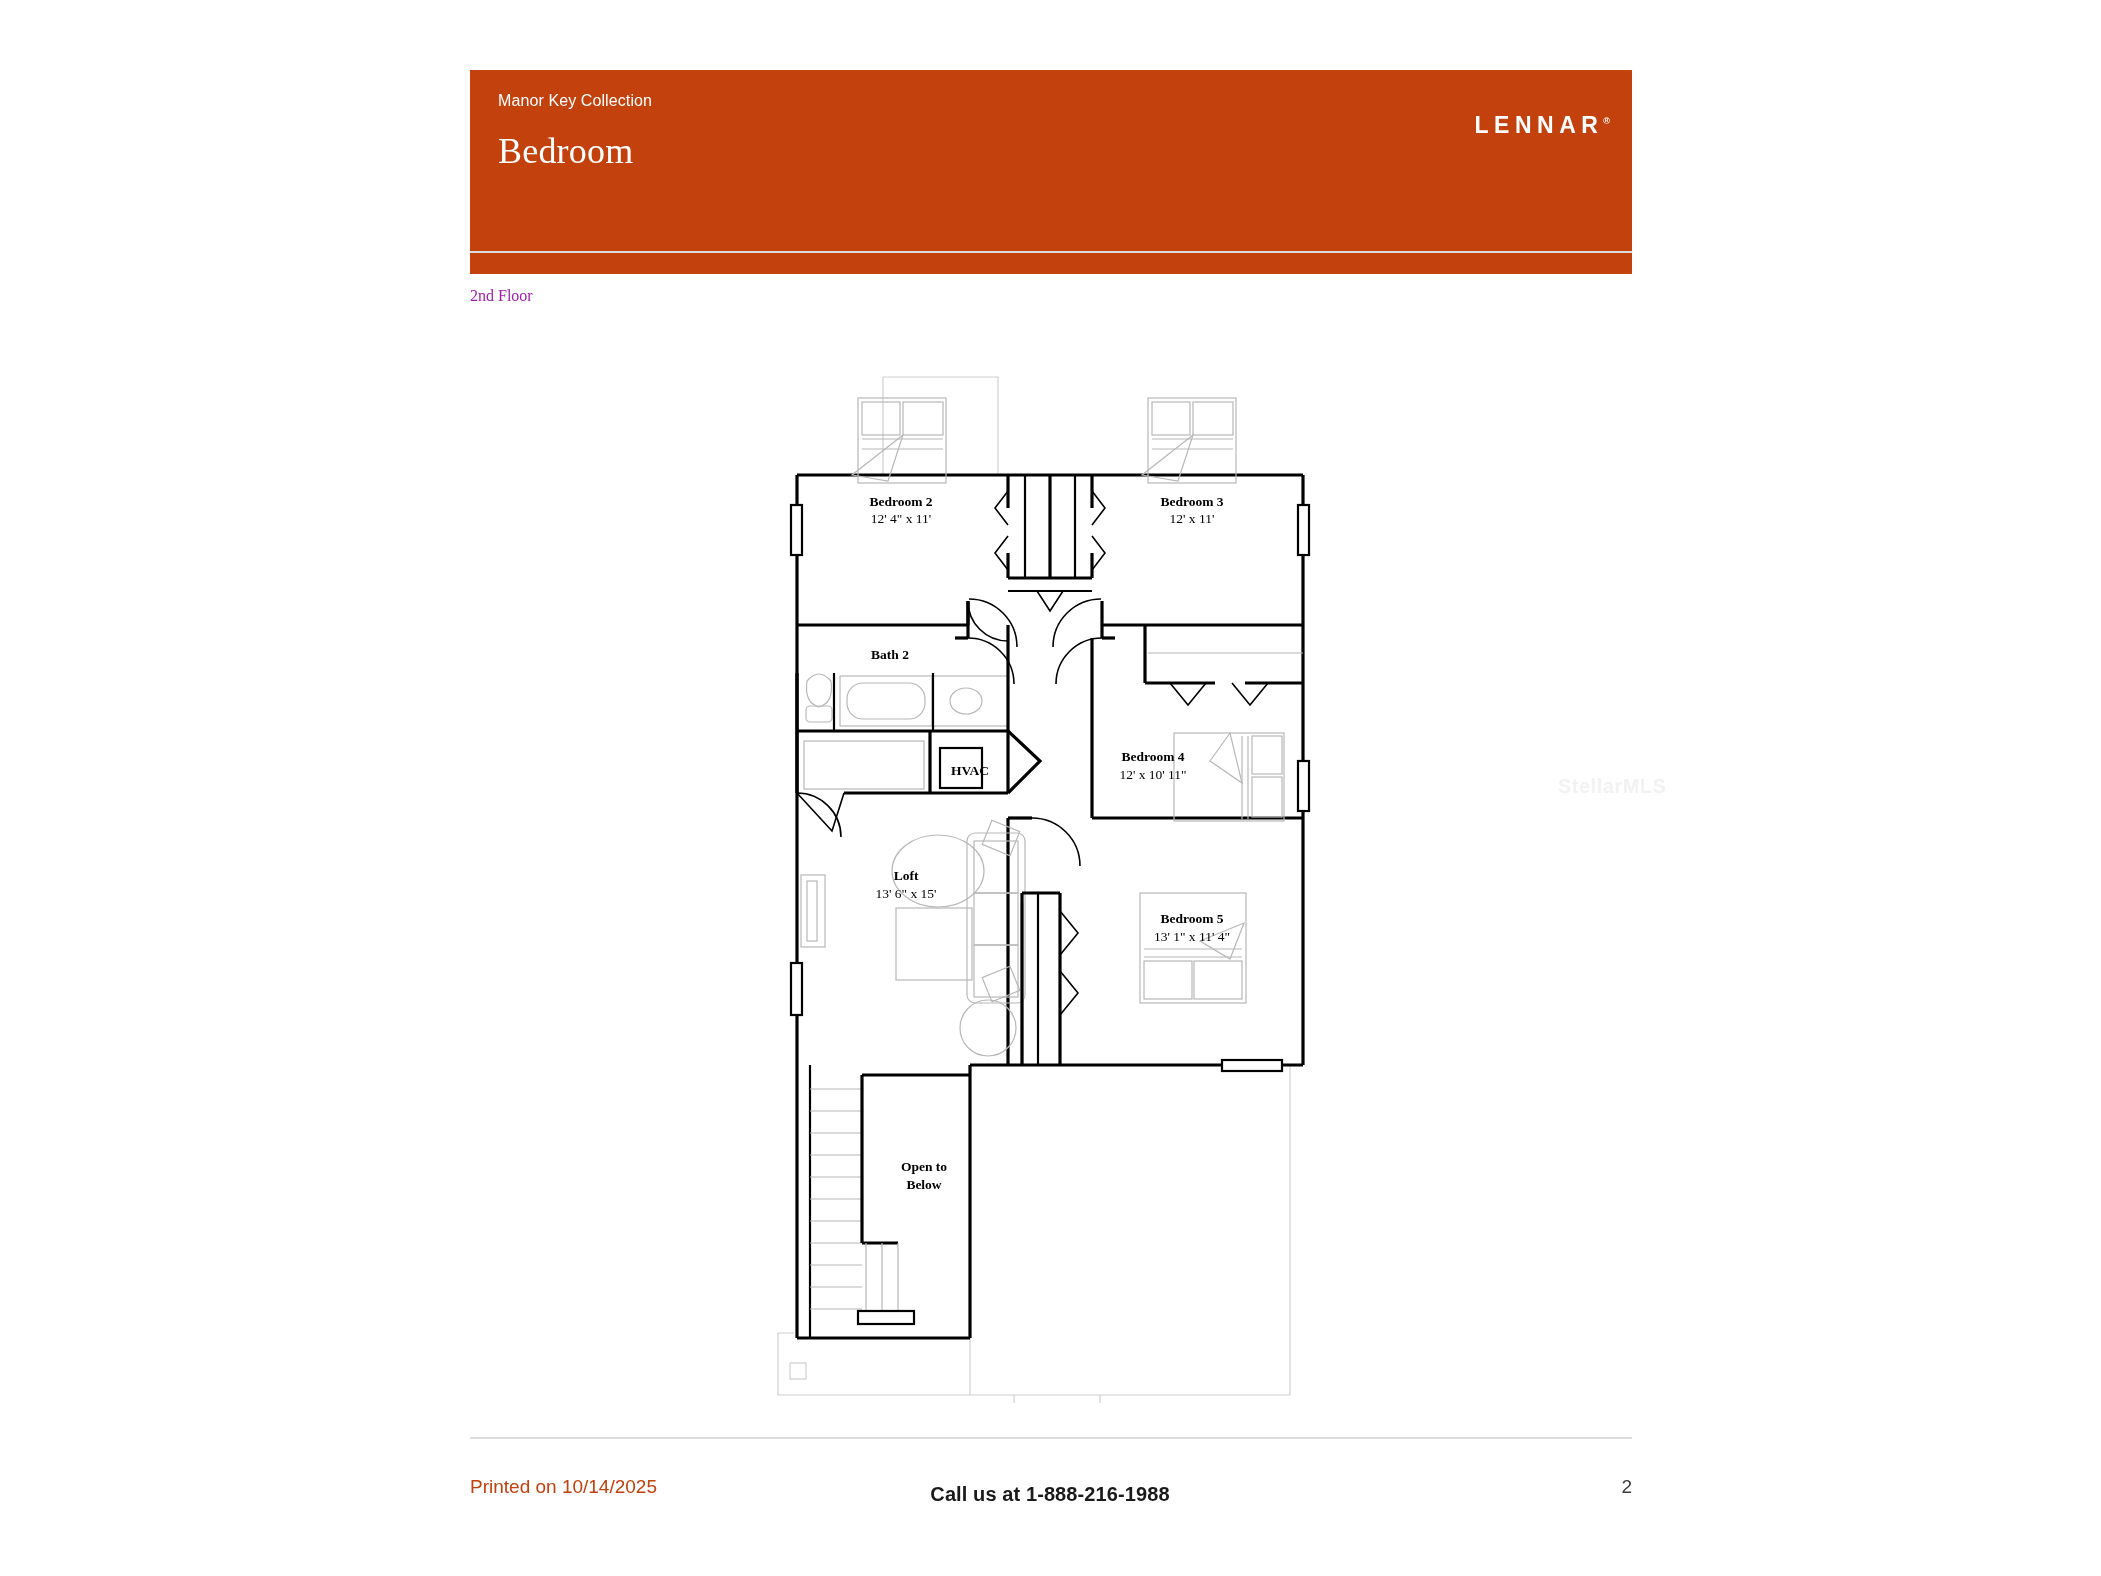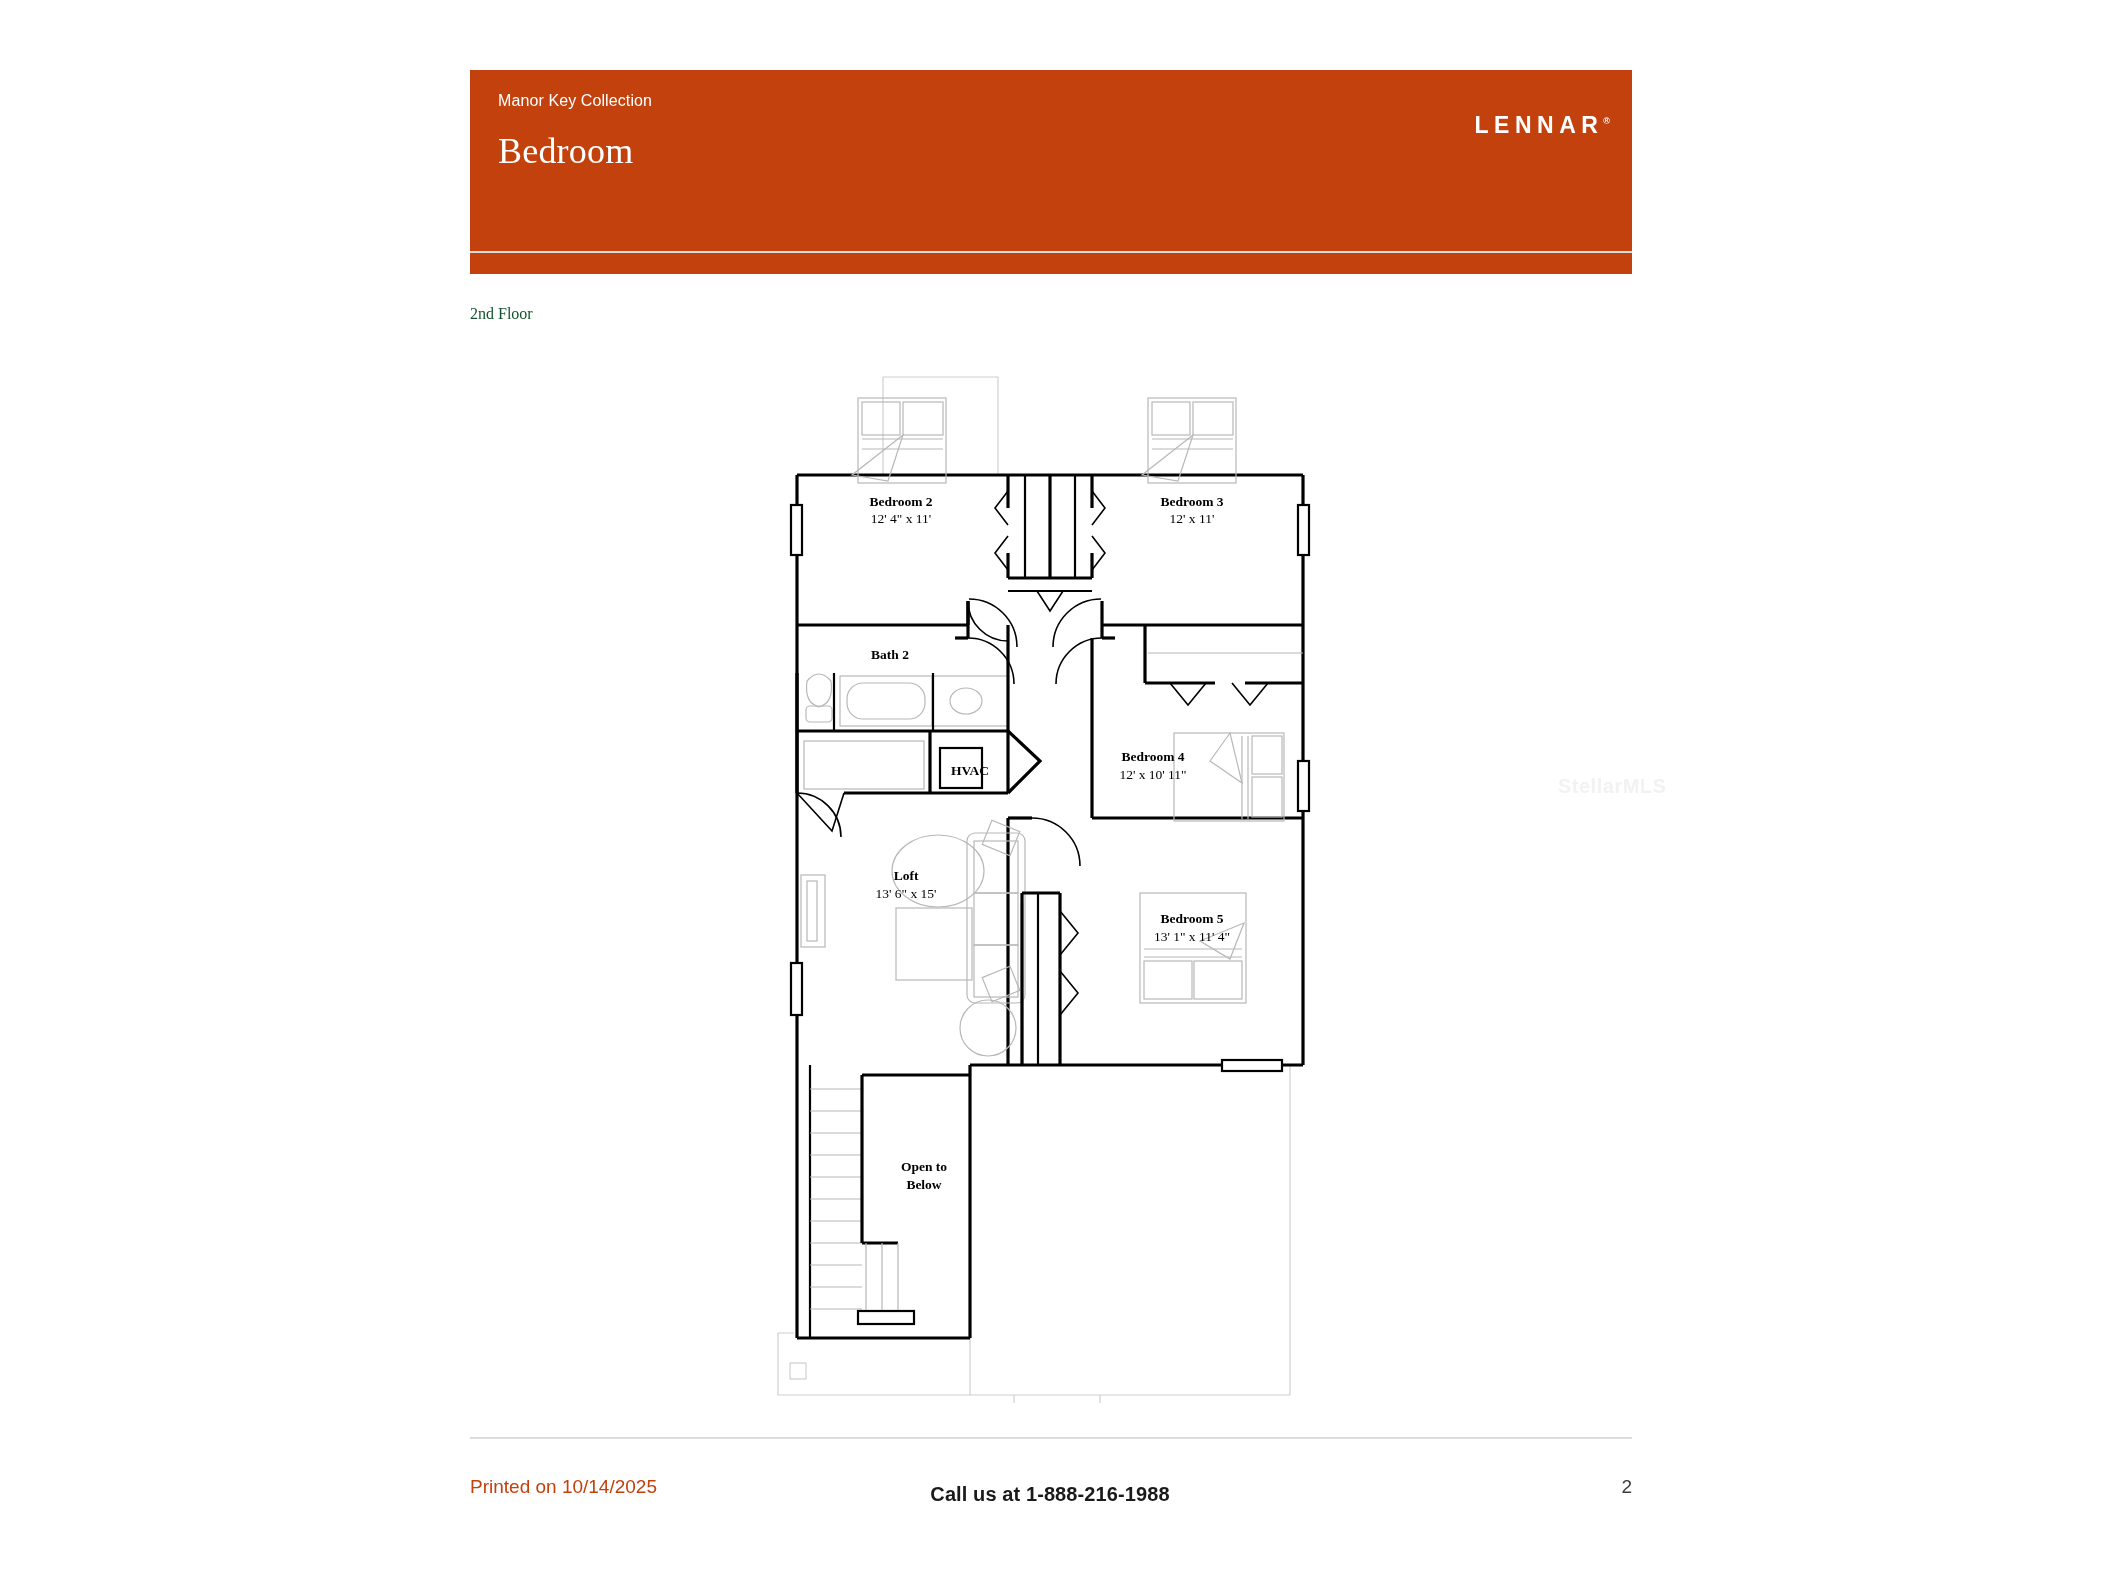--- a/index.html
+++ b/index.html
@@ -98,10 +98,10 @@
   #floor-label {
     position: absolute;
     left: 470px;
-    top: 305px;
+    top: 287px;
     font-family: "Liberation Serif", serif;
     font-size: 16px;
-    color: #14532d;
+    color: #a21caf;
   }
 
   

